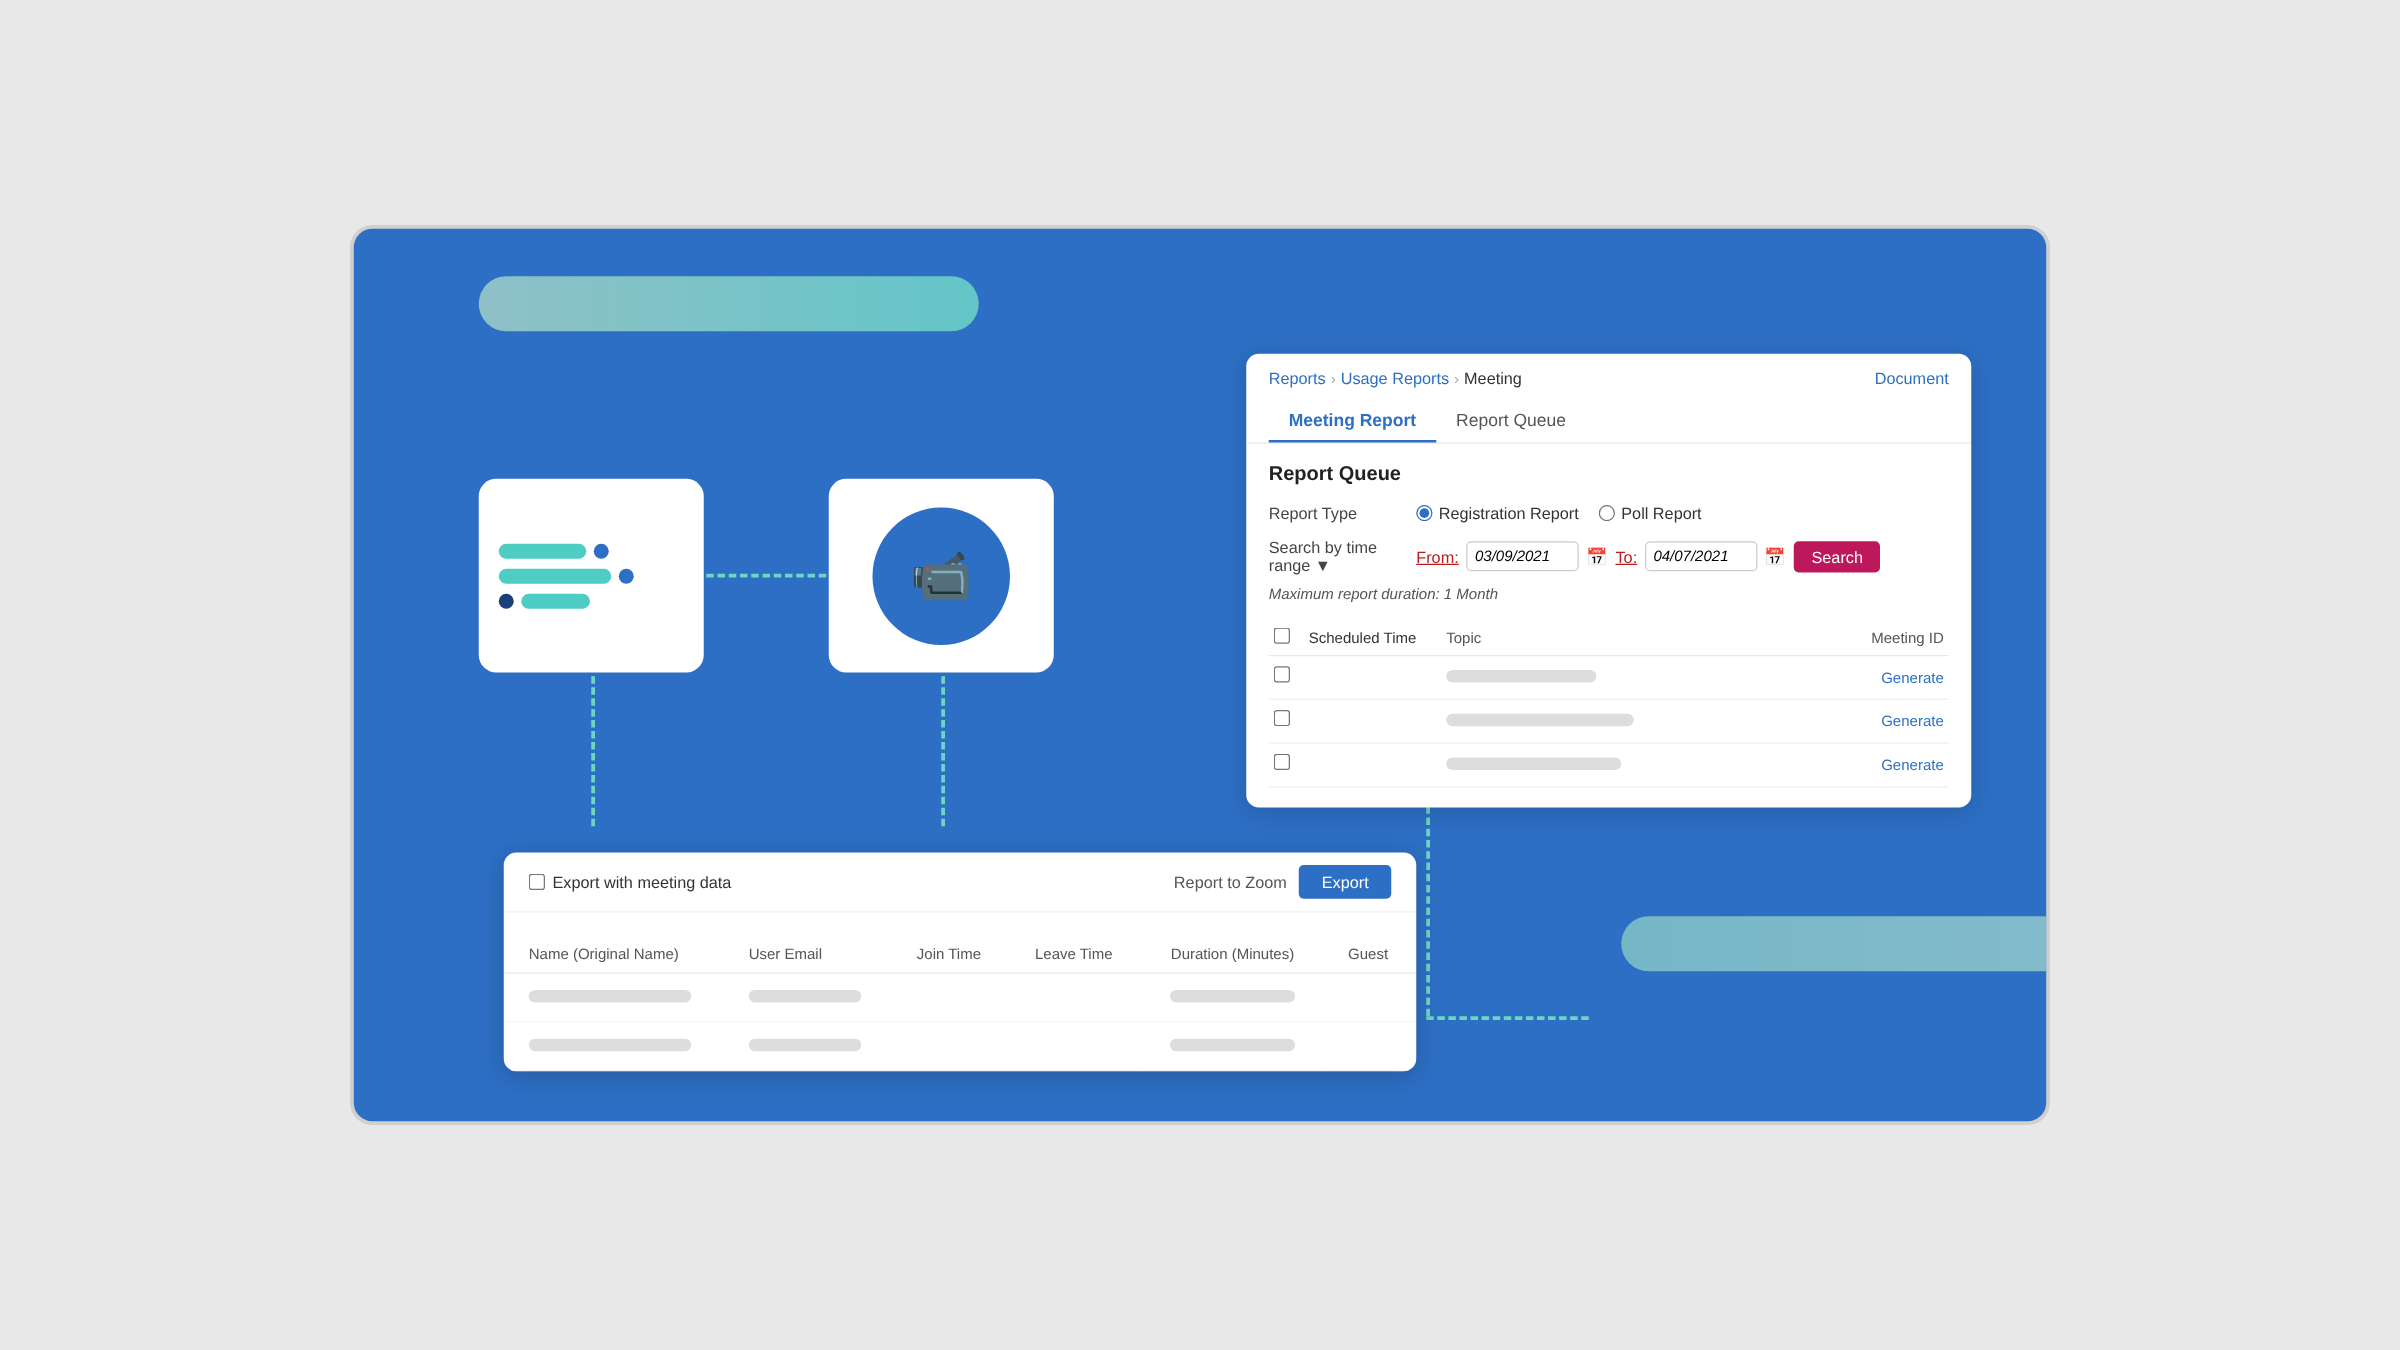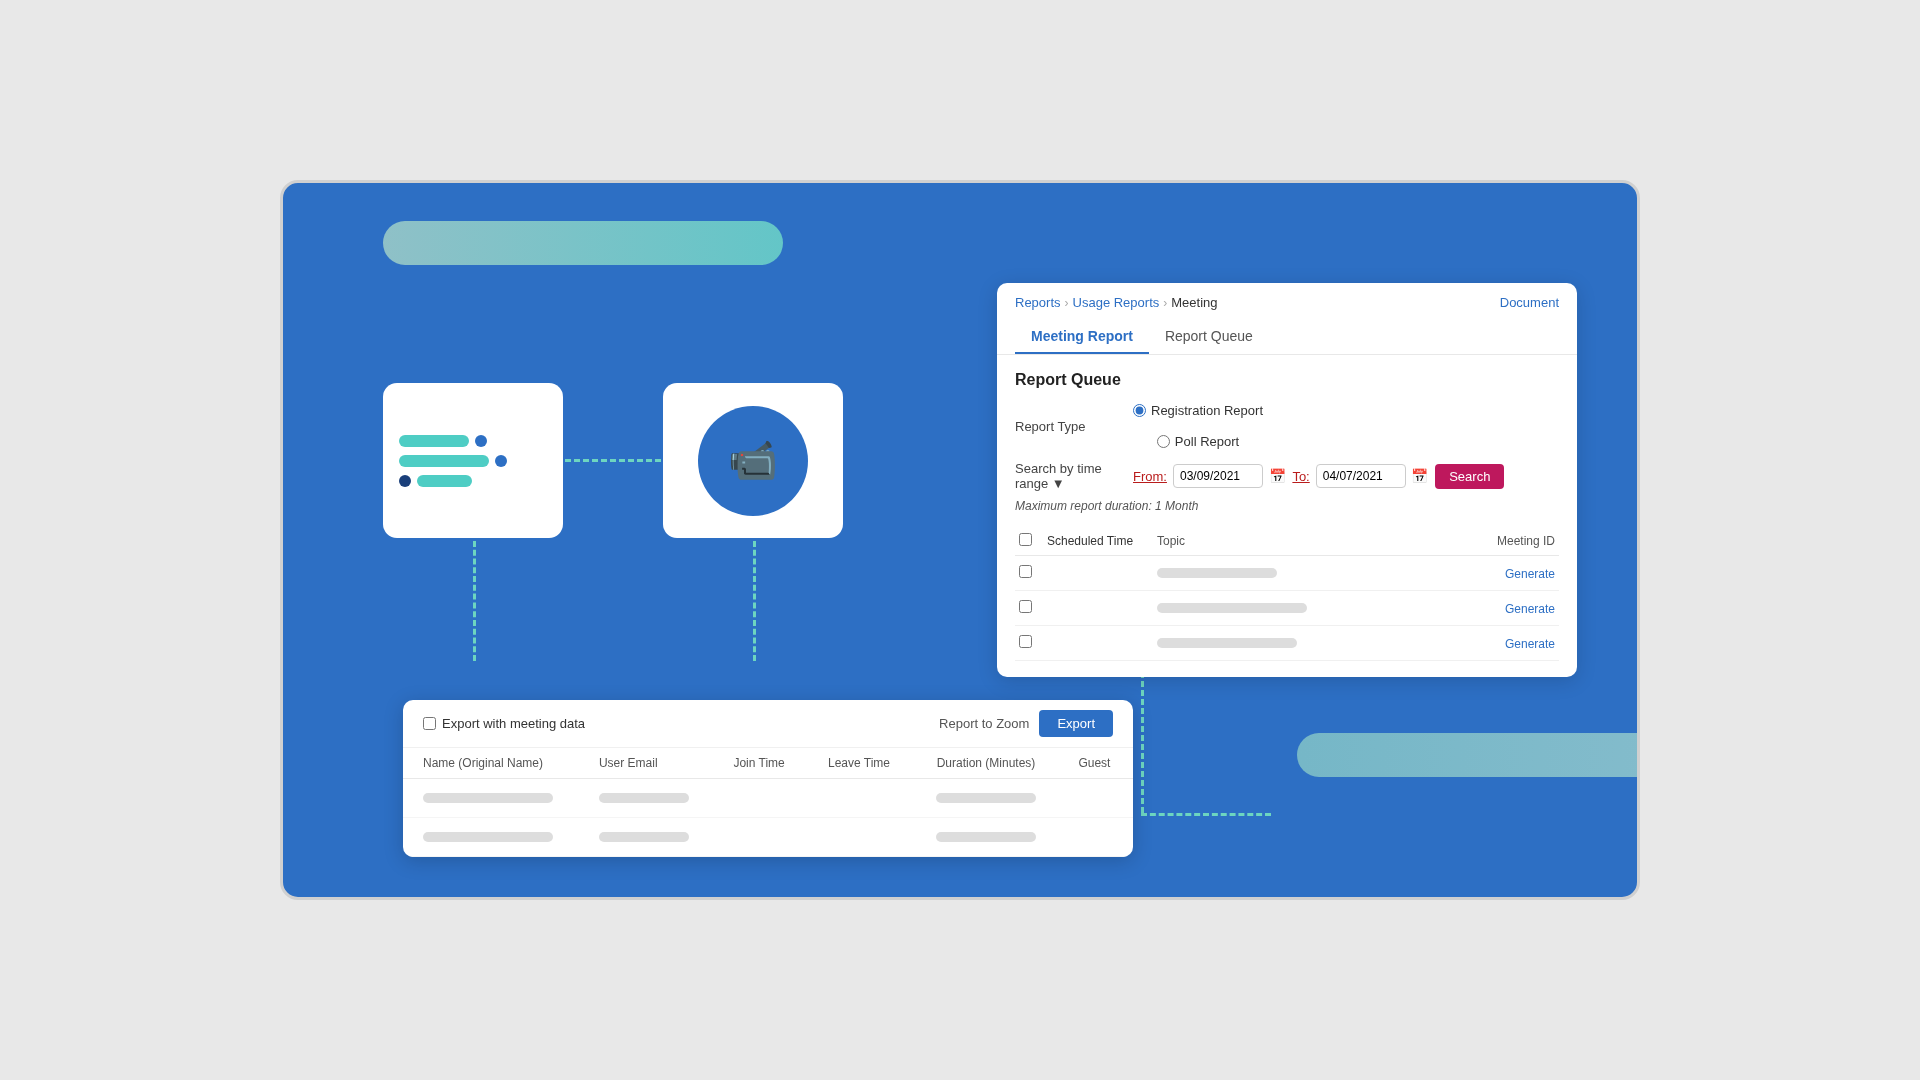--- a/index.html
+++ b/index.html
@@ -219,7 +219,6 @@
       display: flex;
       align-items: center;
       gap: 16px;
-      flex-direction: column;
     }
 
     .radio-item {

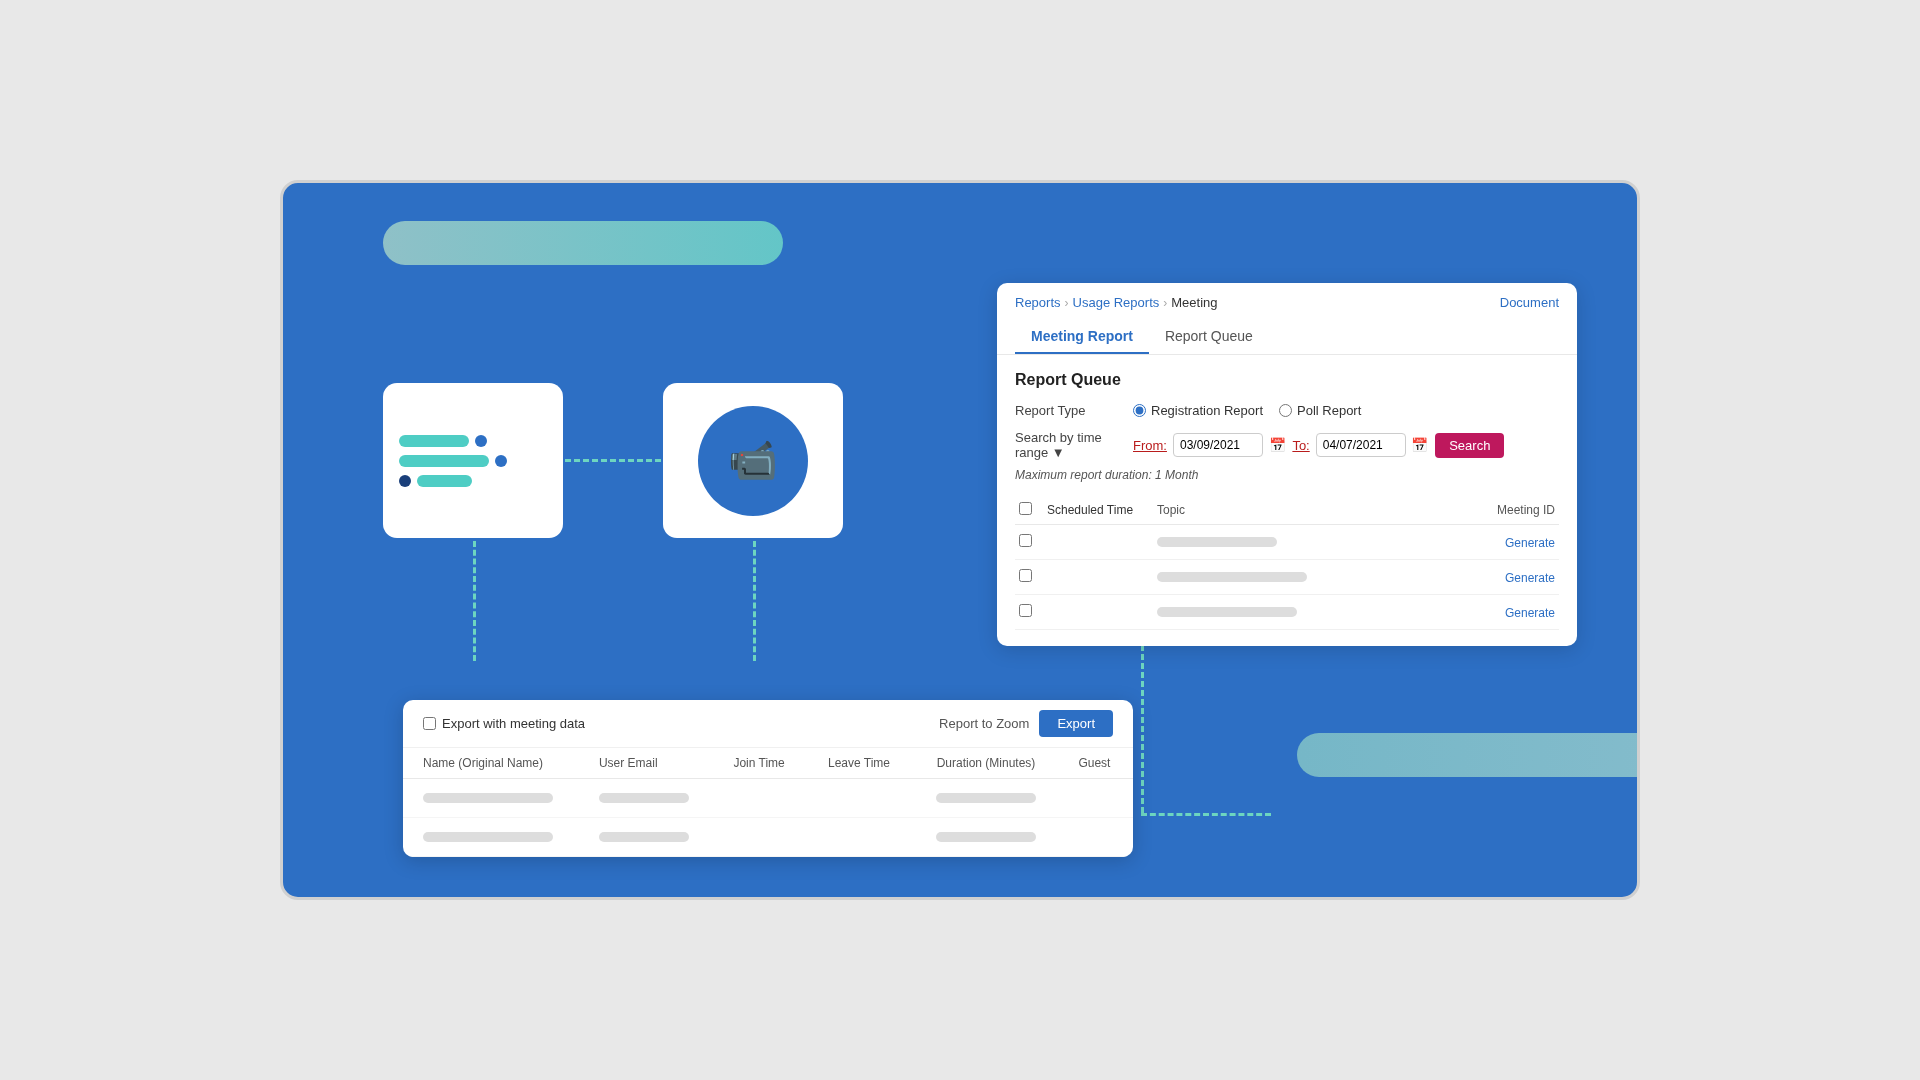--- a/index.html
+++ b/index.html
@@ -264,6 +264,7 @@
       padding: 4px 6px;
       font-size: 12px;
       width: 90px;
+      font-style: italic;
     }
 
     .cal-icon {

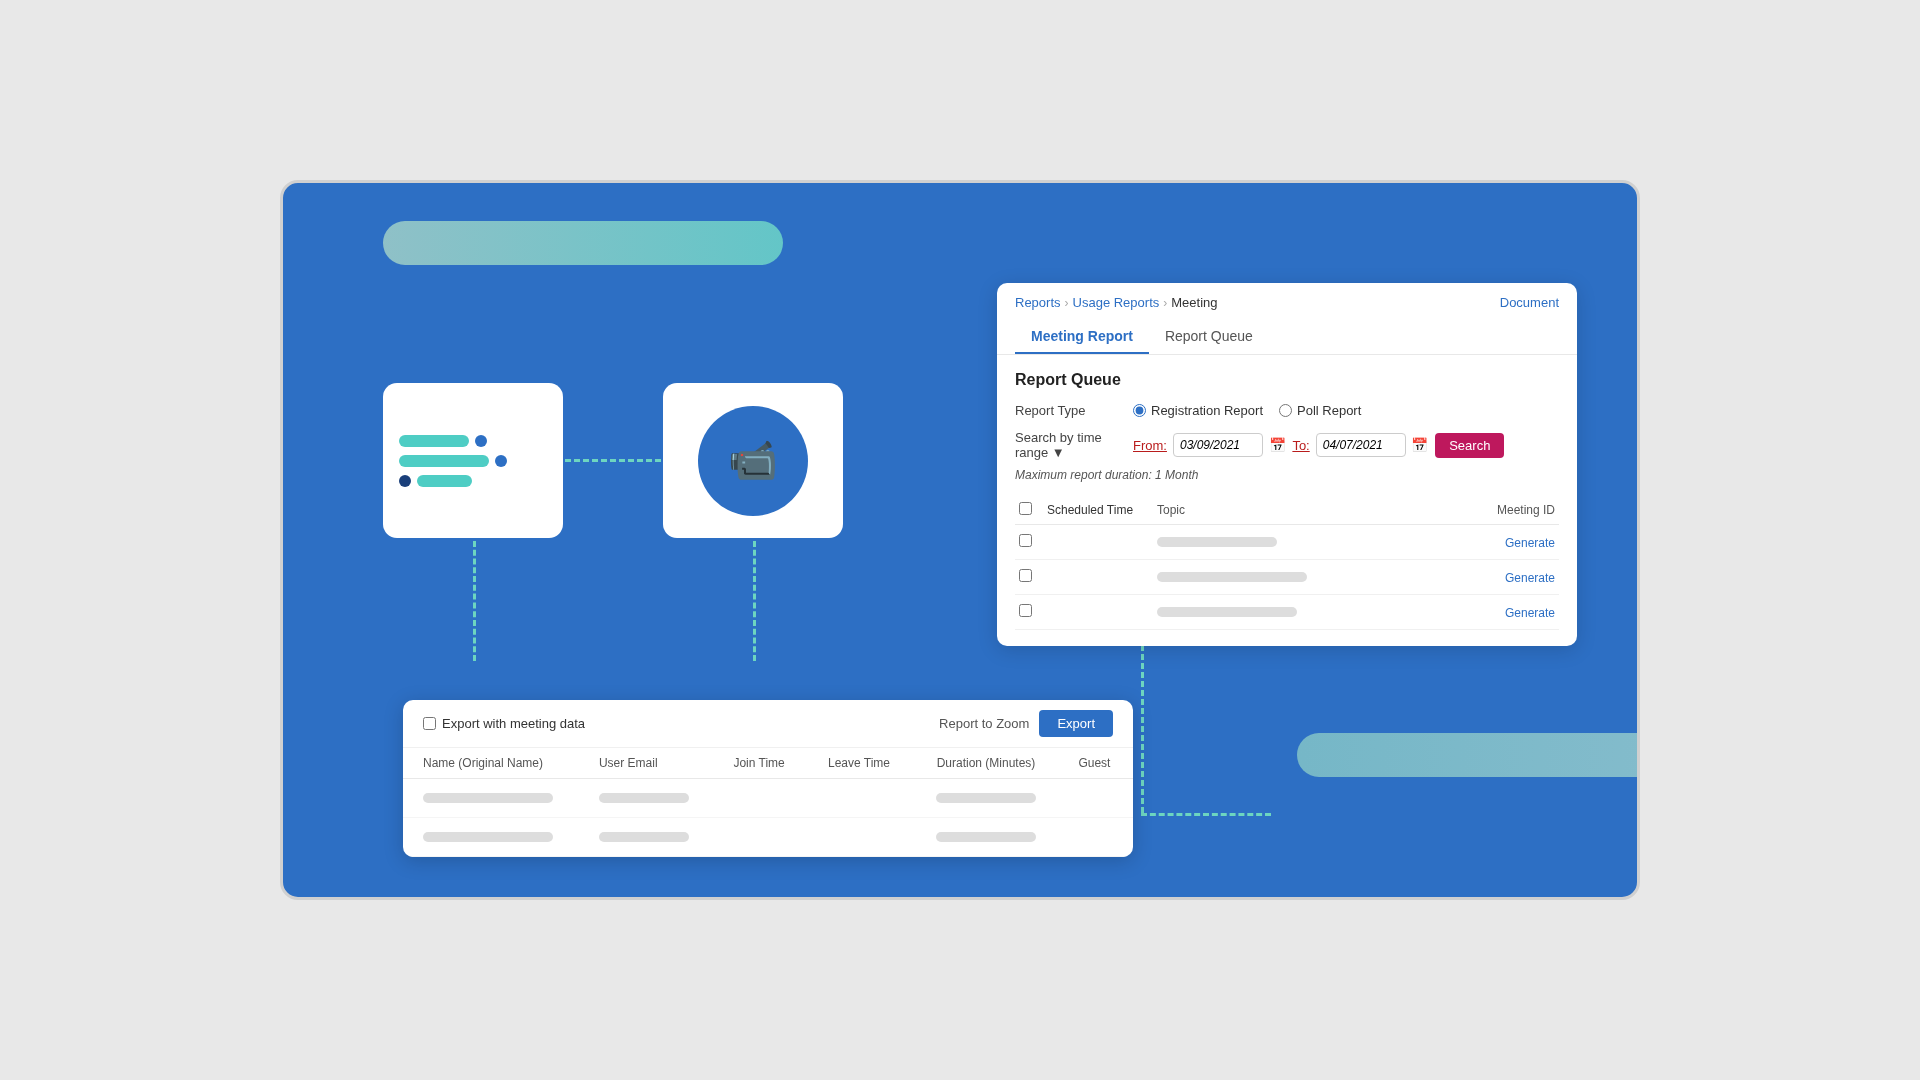--- a/index.html
+++ b/index.html
@@ -419,6 +419,7 @@
     .participants-table {
       width: 100%;
       border-collapse: collapse;
+      margin-top: 18px;
     }
 
     .participants-table th {

